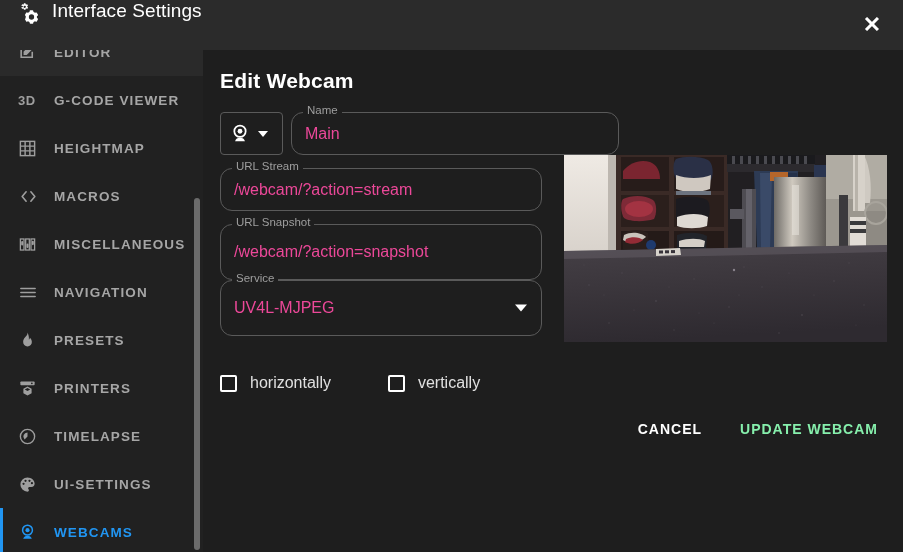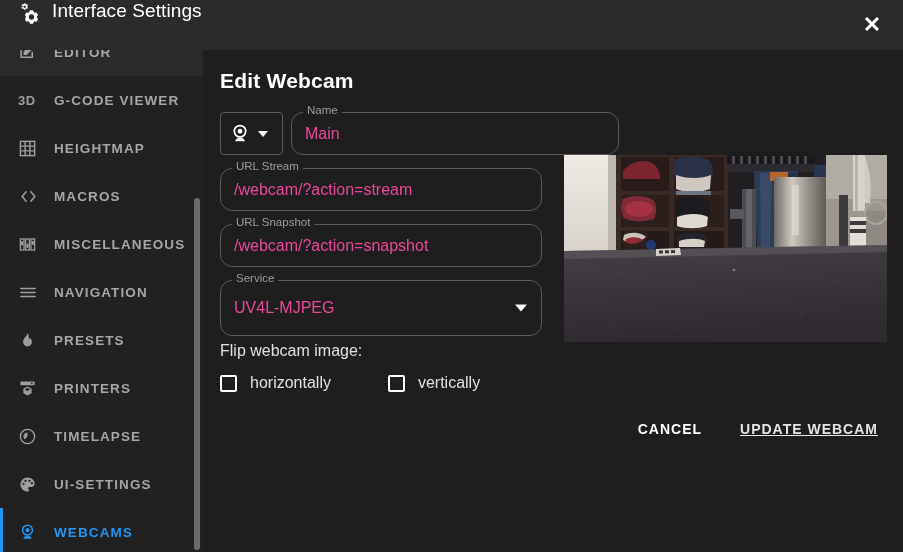--- a/index.html
+++ b/index.html
@@ -431,7 +431,7 @@
       <span class="field-value">/webcam/?action=stream</span>
     </div>
 
-    <div class="field" style="left:17px; top:174px; width:322px; height:43px;">
+    <div class="field" style="left:17px; top:174px; width:322px; height:56px;">
       <span class="field-label">URL Snapshot</span>
       <span class="field-value">/webcam/?action=snapshot</span>
     </div>

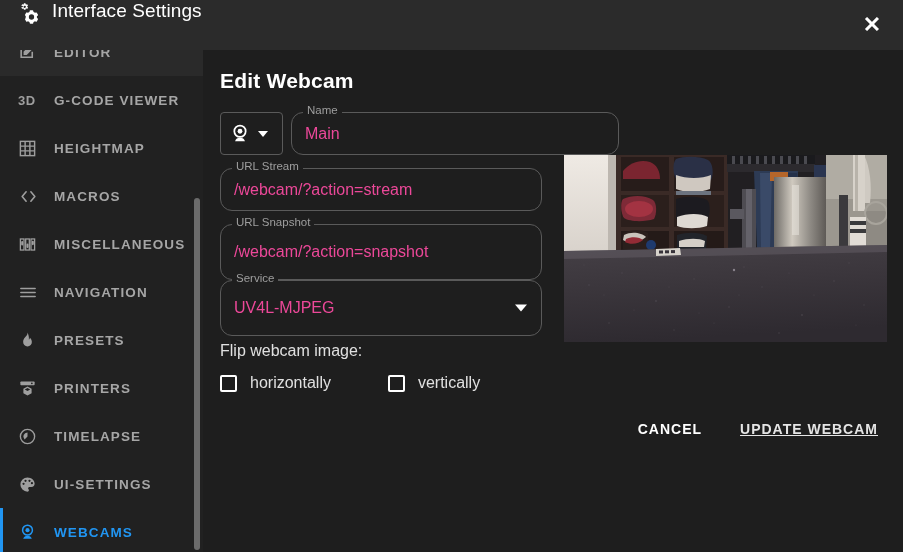--- a/index.html
+++ b/index.html
@@ -442,7 +442,6 @@
       <span class="select-arrow"></span>
     </div>
 
-    <div class="flip-label">Flip webcam image:</div>
 
     <div class="checkbox-row">
       <div class="cb-group">

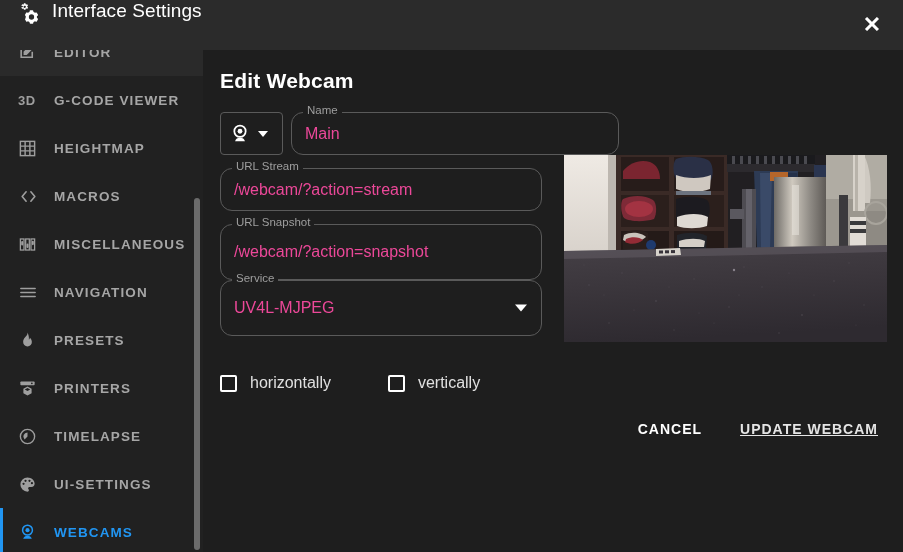--- a/index.html
+++ b/index.html
@@ -272,7 +272,7 @@
     padding: 8px 8px;
   }
   .btn-cancel { color: #ffffff; }
-  .btn-primary { color: #e5e5e5; margin-left: 22px; text-decoration: underline; }
+  .btn-primary { color: #86efac; margin-left: 22px; }
 </style>
 </head>
 <body>

